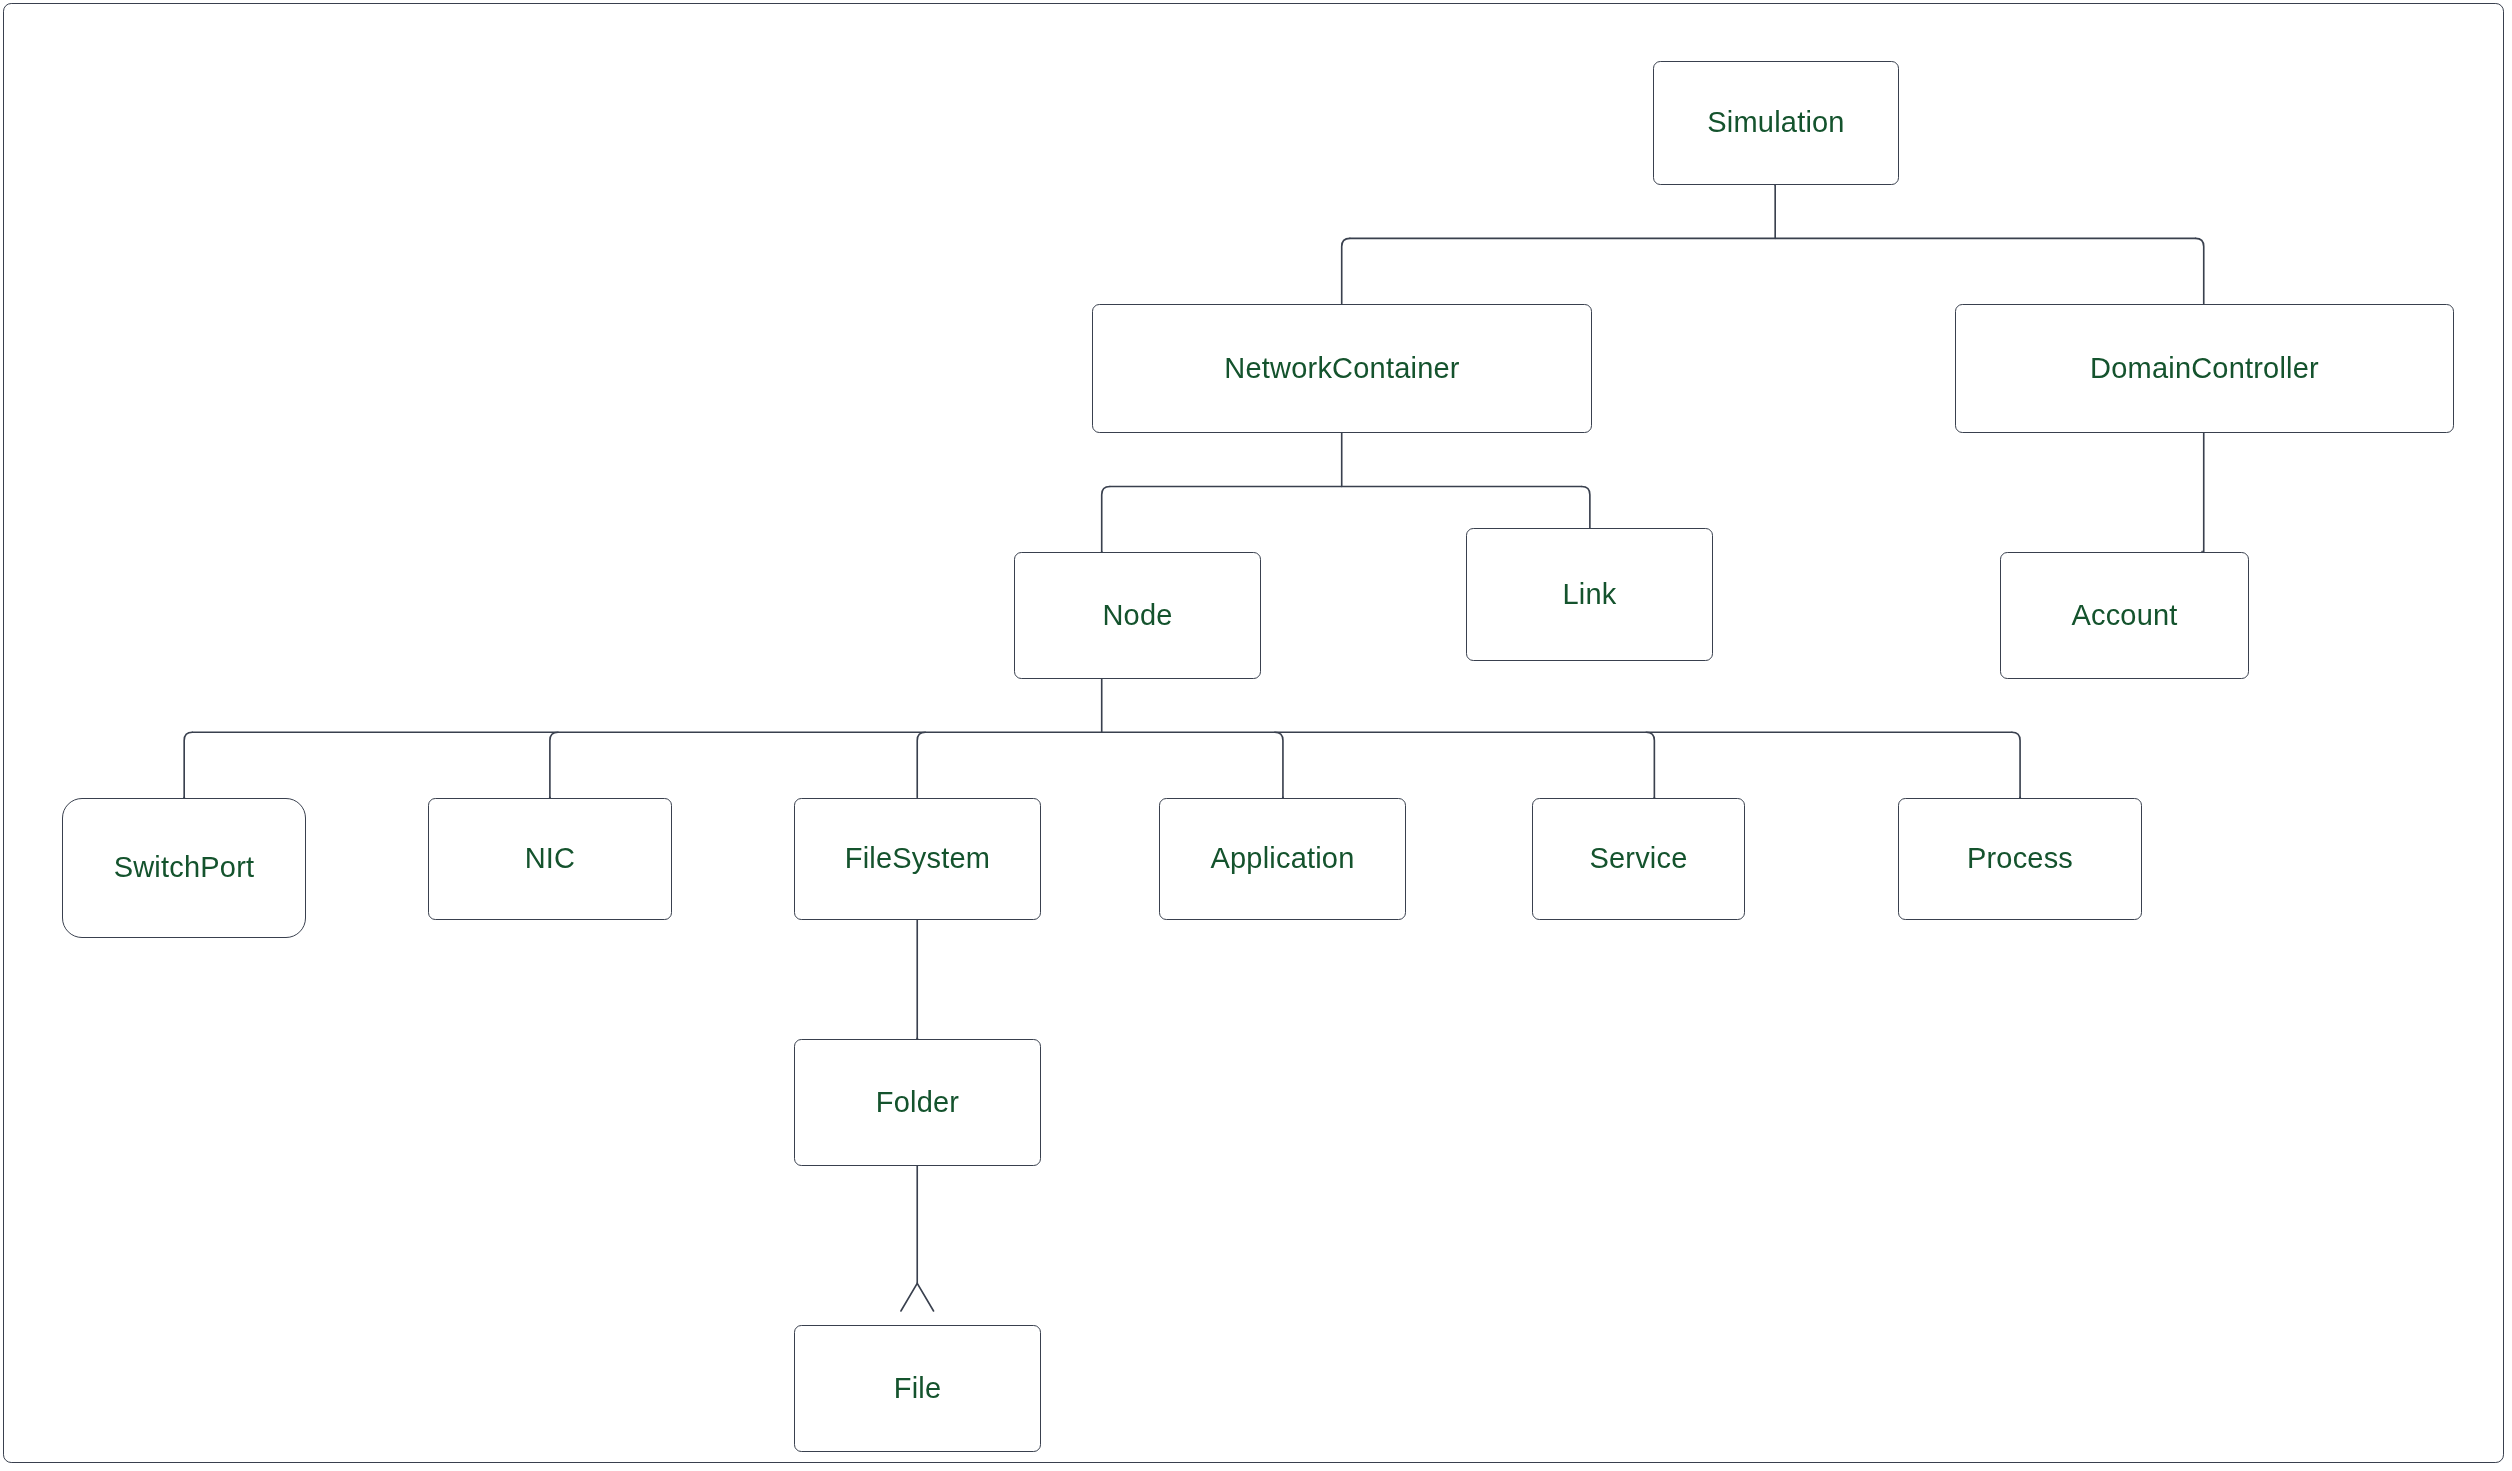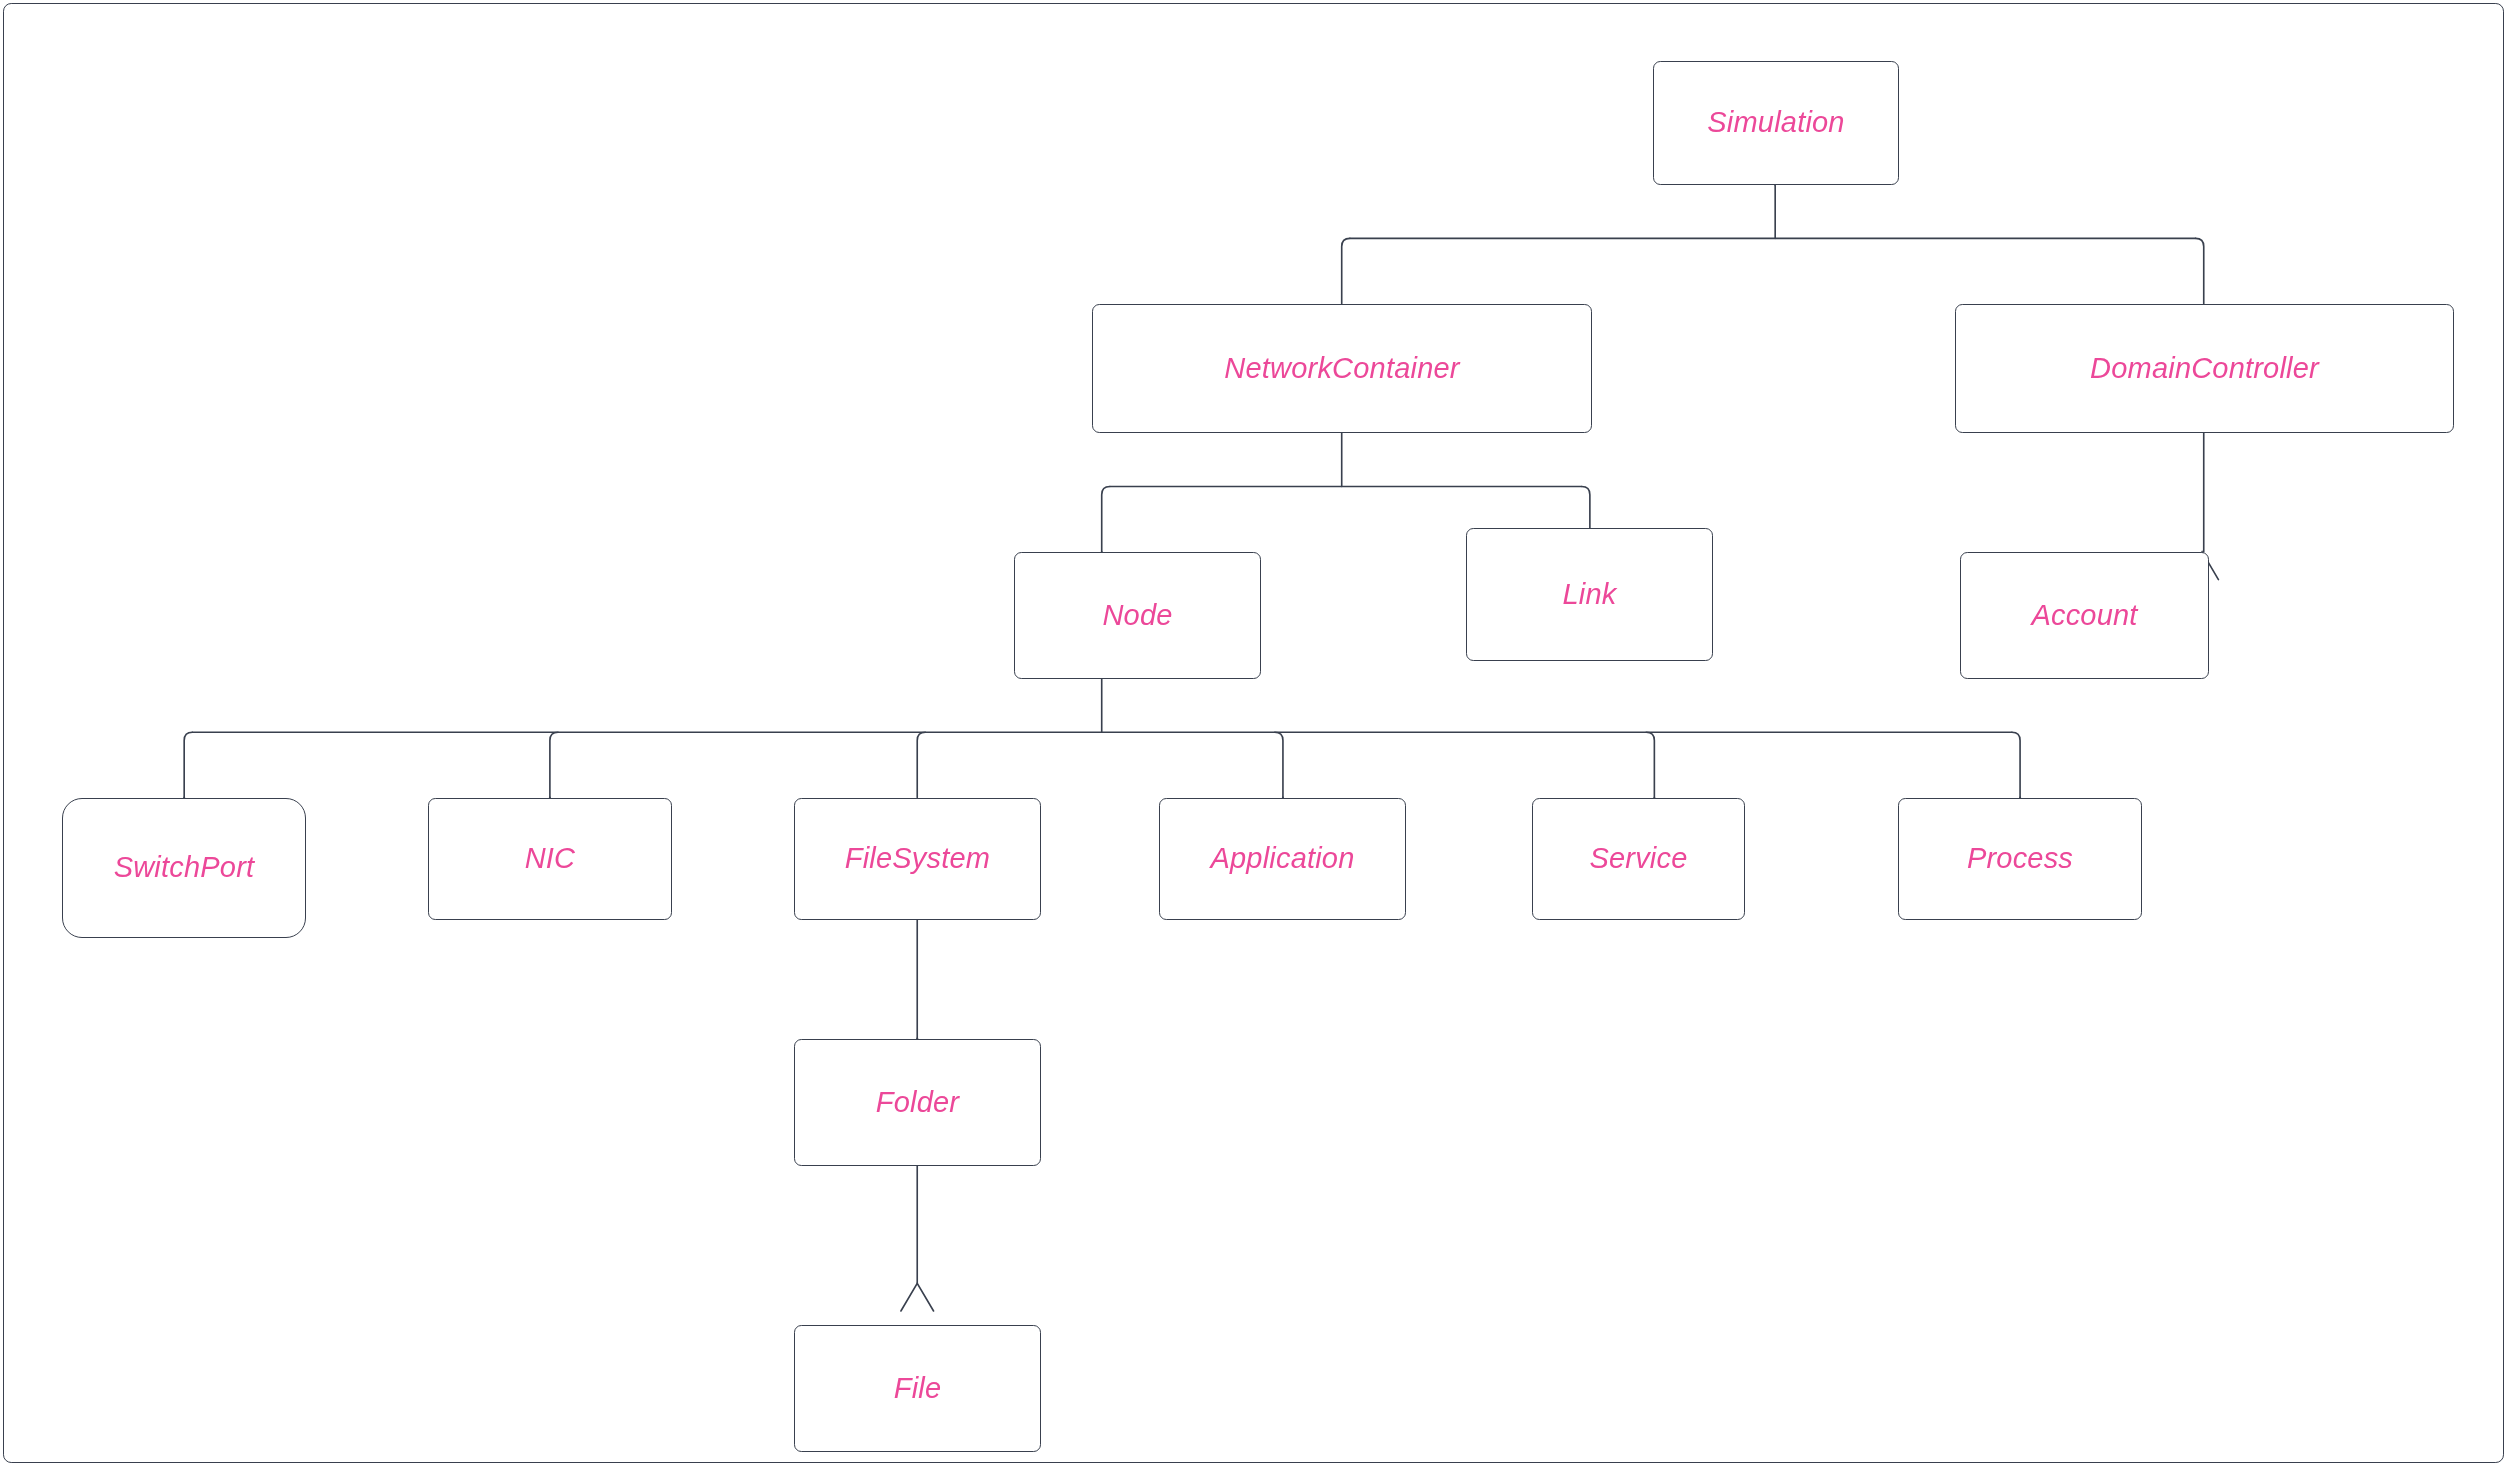--- a/index.html
+++ b/index.html
@@ -37,13 +37,12 @@
     display:flex;
     align-items:center;
     justify-content:center;
-    color:#ec4899;
+    color:#14532d;
     font-size:29px;
     font-weight:400;
     letter-spacing:0.2px;
     line-height:1.1;
     white-space:nowrap;
-    font-style:italic;
   }
 </style>
 </head>

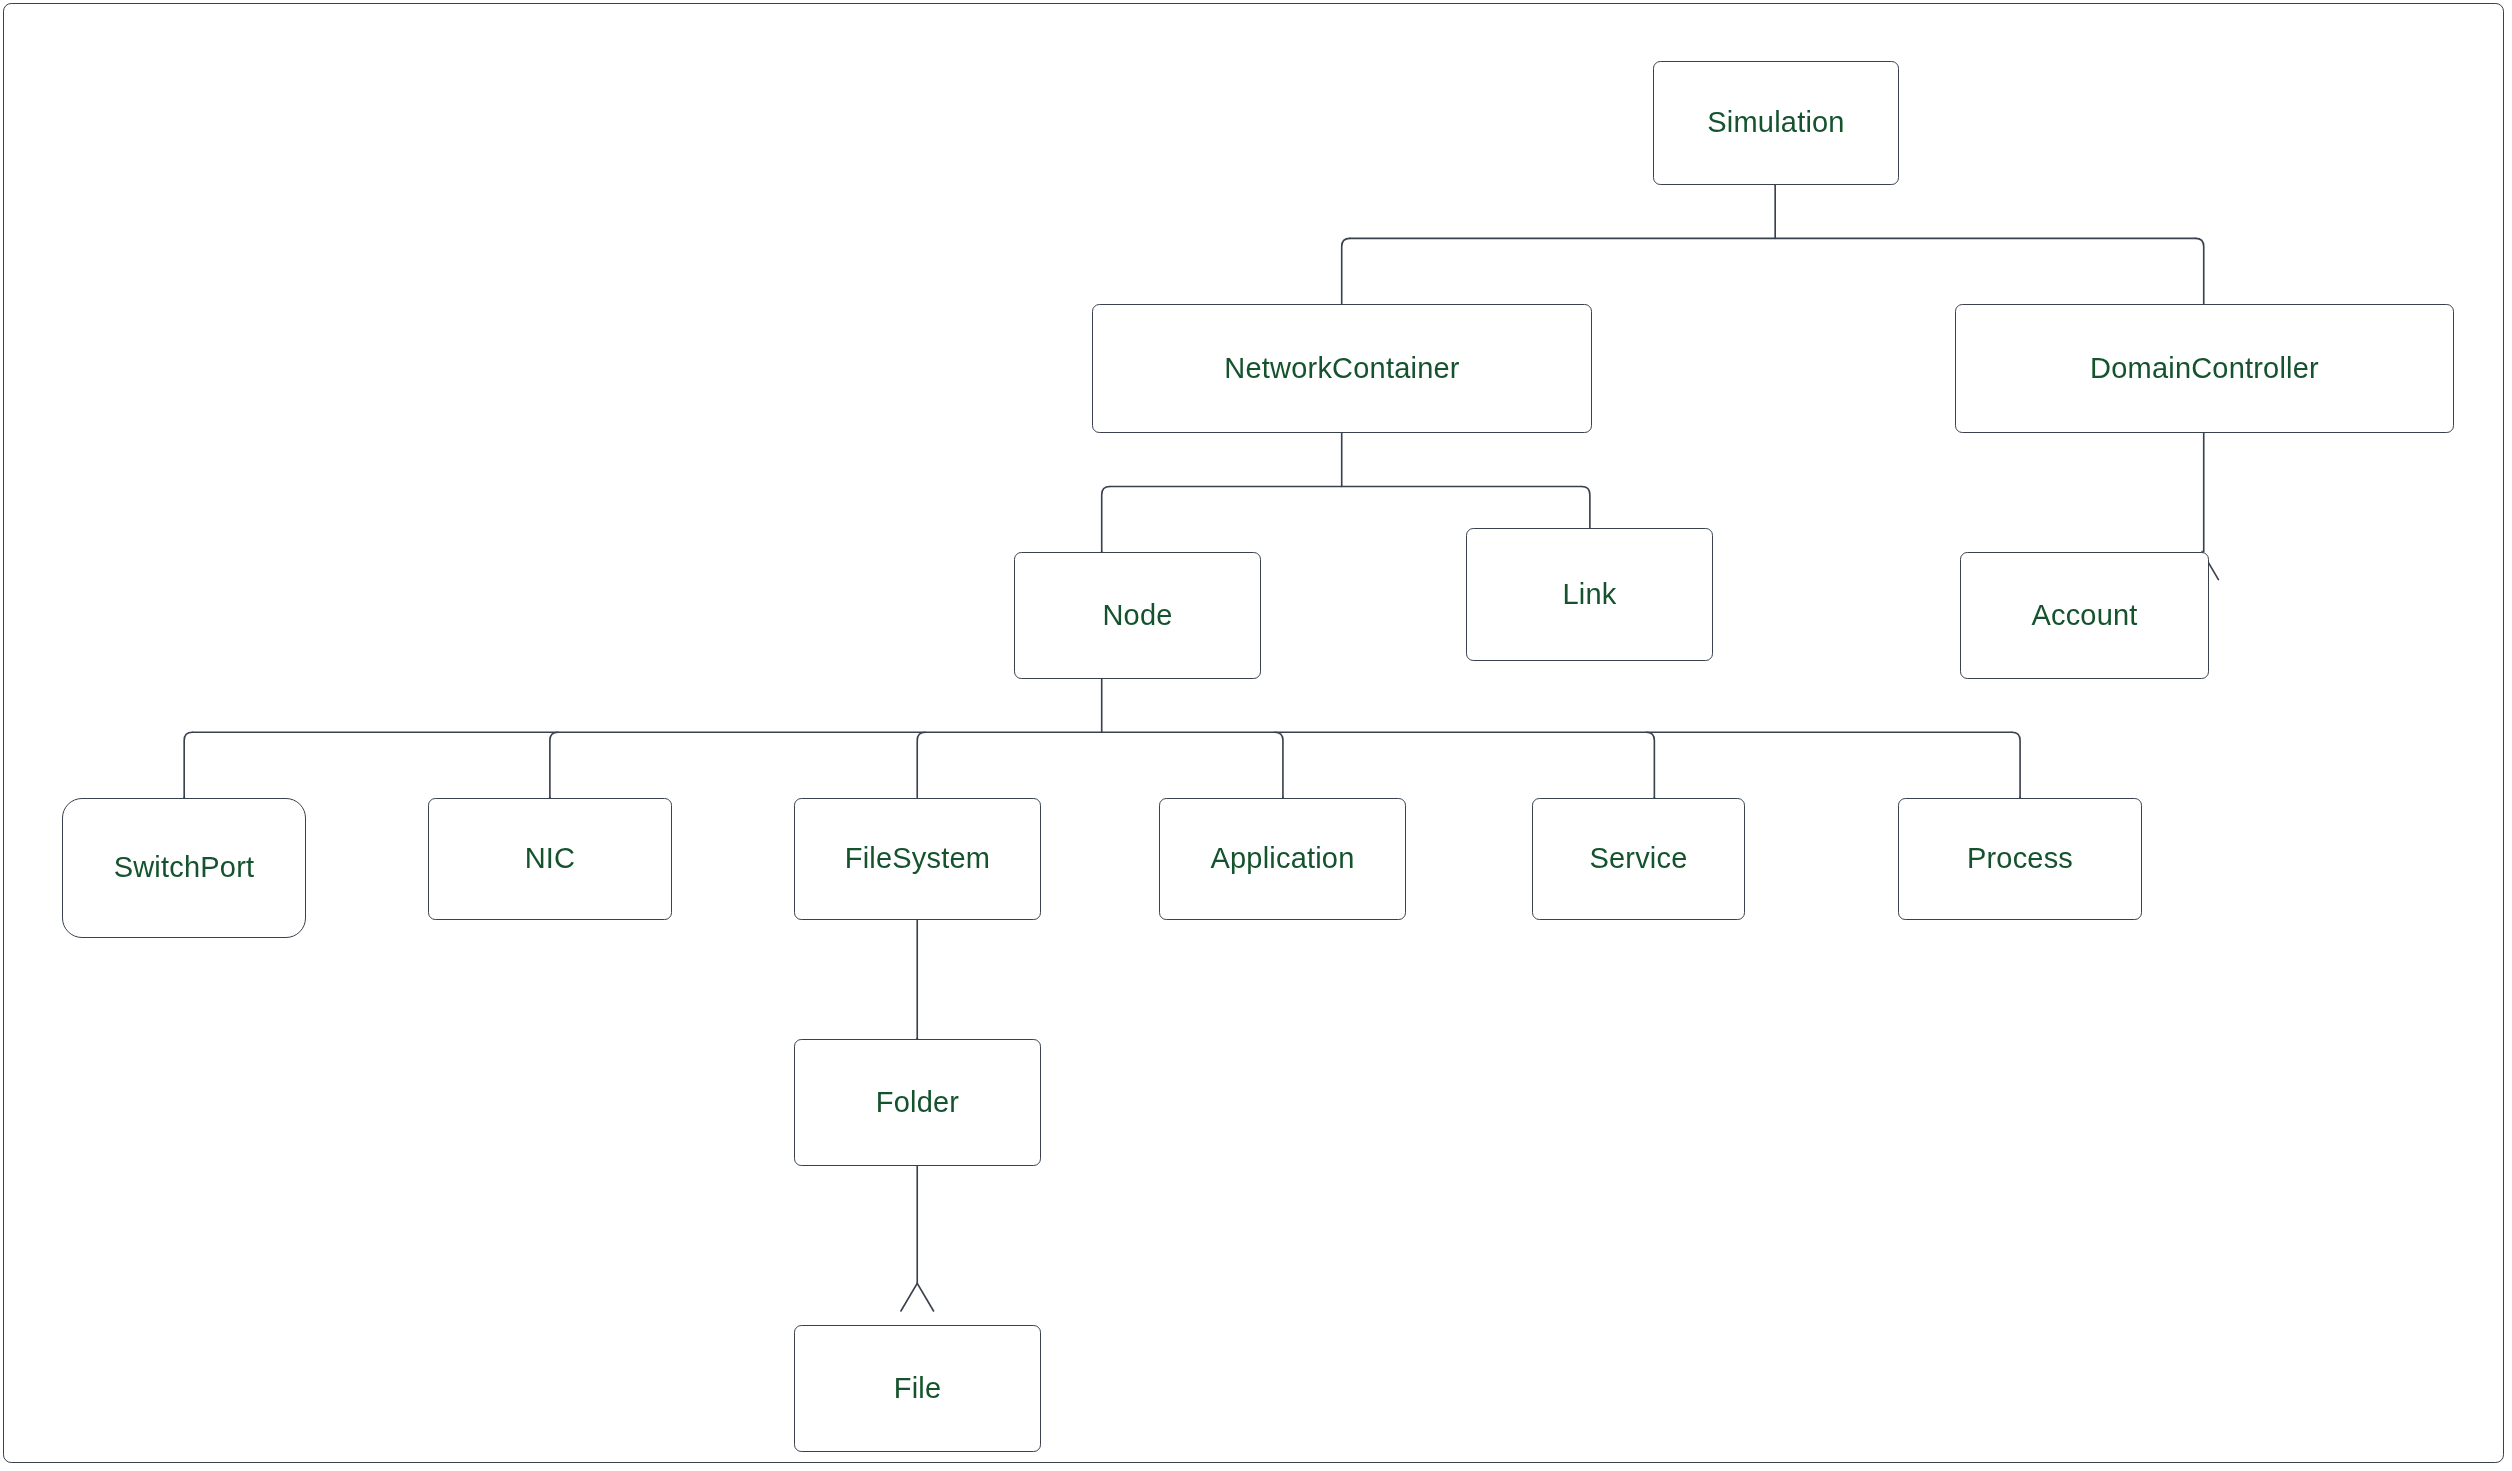--- a/index.html
+++ b/index.html
@@ -97,7 +97,7 @@
     <div class="node-box" style="left: 1466px; top: 528px; width: 247px; height: 133px;">
       <span>Link</span>
     </div>
-    <div class="node-box" style="left: 1960px; top: 552px; width: 249px; height: 127px;">
+    <div class="node-box" style="left: 2000px; top: 552px; width: 249px; height: 127px;">
       <span>Account</span>
     </div>
     <div class="node-box" style="left: 62px; top: 798px; width: 244px; height: 140px; border-radius: 20px;">

